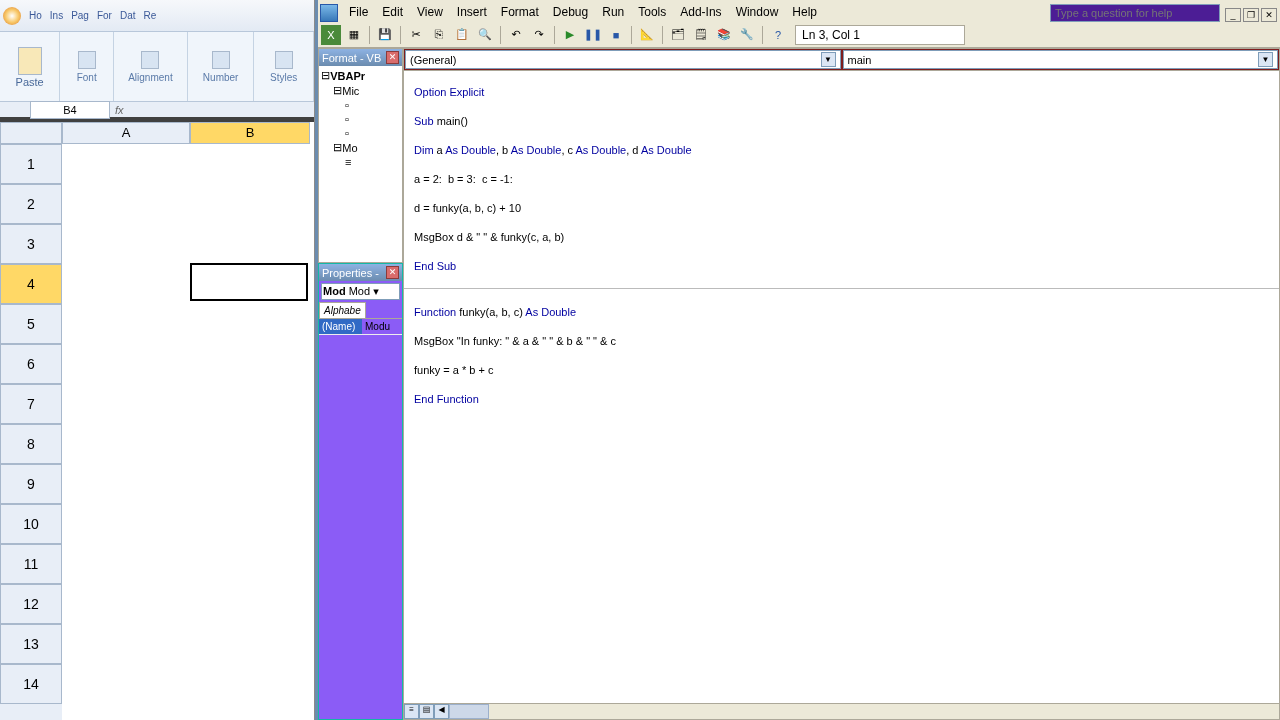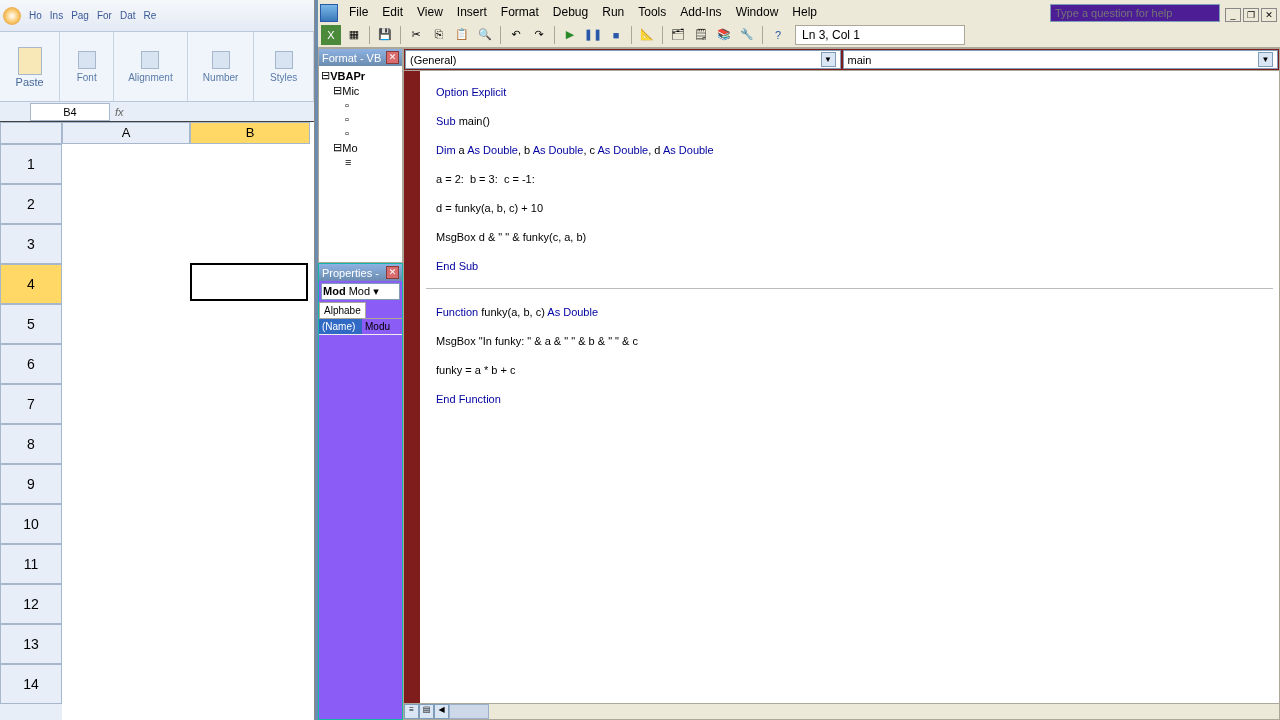--- a/index.html
+++ b/index.html
@@ -61,7 +61,7 @@
 .code-dropdowns { height: 22px; display: flex; border-bottom: 1px solid #aca899; }
 .code-dd { flex: 1; border: 1px solid #7f9db9; margin: 1px; background: #fff; padding: 2px 4px; font-size: 12px; display: flex; justify-content: space-between; align-items: center; }
 .dd-arrow { width: 15px; height: 15px; background: #dbe6f4; border: 1px solid #7f9db9; text-align: center; font-size: 8px; line-height: 13px; }
-.code-editor { flex: 1; background: #fff; font-family: 'Courier New', monospace; font-size: 22px; padding: 6px 16px; line-height: 27px; white-space: pre; position: relative; overflow: hidden; margin-left: 16px; }
+.code-editor { flex: 1; background: #fff; font-family: 'Courier New', monospace; font-size: 22px; padding: 6px 10px; line-height: 27px; white-space: pre; position: relative; overflow: hidden; }
 .code-editor .kw { color: #0000a0; }
 .proc-sep { border-bottom: 1px solid #bbb; height: 1px; margin: 8px -10px; }
 .code-hscroll { height: 16px; background: #ece9d8; border-top: 1px solid #aca899; display: flex; }

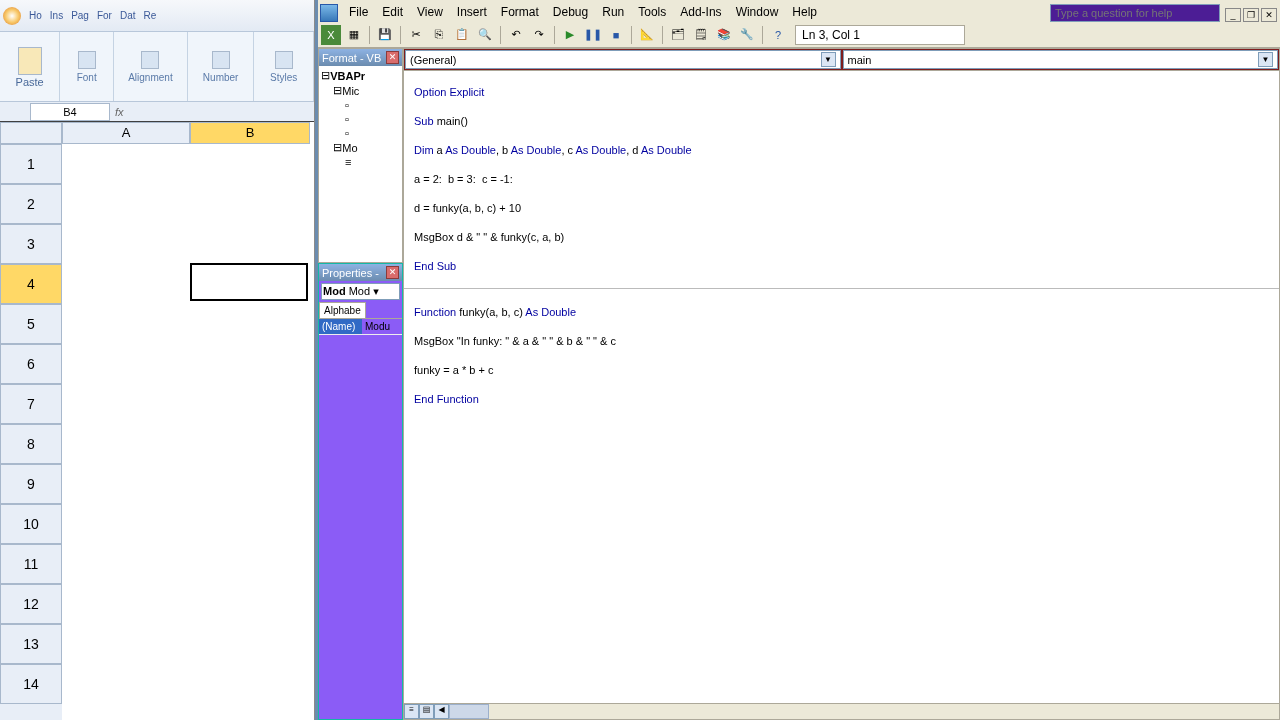--- a/index.html
+++ b/index.html
@@ -14,7 +14,7 @@
 .ribbon-group-label { font-size: 10px; color: #5a7aa8; margin-top: 2px; }
 .ribbon-icon { width: 18px; height: 18px; background: #d8e4f2; border: 1px solid #a8b8cc; margin: 1px; }
 .clipboard-label-row { display: flex; align-items: center; background: #e8eef7; border-top: 1px solid #c5d3e3; padding: 1px 3px; }
-.excel-namebox-row { height: 20px; background: #e8eef7; border-bottom: 1px solid #404040; display: flex; align-items: center; }
+.excel-namebox-row { height: 20px; background: #e8eef7; border-bottom: 5px solid #404040; display: flex; align-items: center; }
 .name-box { width: 80px; height: 18px; background: #fff; border: 1px solid #a8b8cc; margin-left: 30px; font-size: 11px; text-align: center; }
 .fx-icon { margin: 0 5px; font-style: italic; color: #666; text-align: center; }
 .excel-grid { display: flex; height: calc(100% - 130px); }

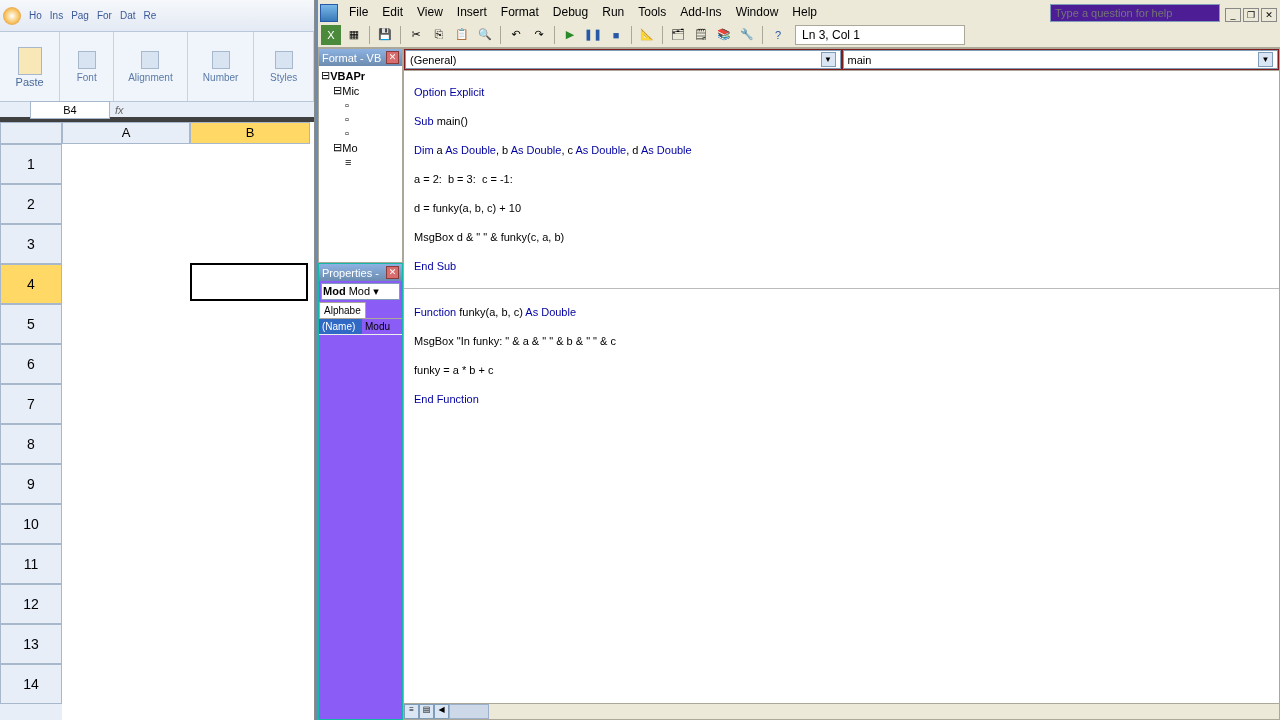--- a/index.html
+++ b/index.html
@@ -52,7 +52,7 @@
 .properties-panel { flex: 1; border: 1px solid #14b8a6; background: #8b5cf6; }
 .prop-combo { margin: 2px; border: 1px solid #7f9db9; font-size: 11px; padding: 1px; background: #fff; }
 .prop-tabs { display: flex; border-bottom: 1px solid #aca899; }
-.prop-tab { padding: 2px 4px; font-size: 10px; border: 1px solid #aca899; border-bottom: none; background: #fff; }
+.prop-tab { padding: 2px 4px; font-size: 10px; border: 1px solid #aca899; border-bottom: none; background: #fff; font-style: italic; }
 .prop-row { display: flex; border-bottom: 1px solid #eee; }
 .prop-name { background: #316ac5; color: #fff; padding: 2px 3px; font-size: 10px; width: 43px; }
 .prop-val { padding: 2px 3px; font-size: 10px; }

